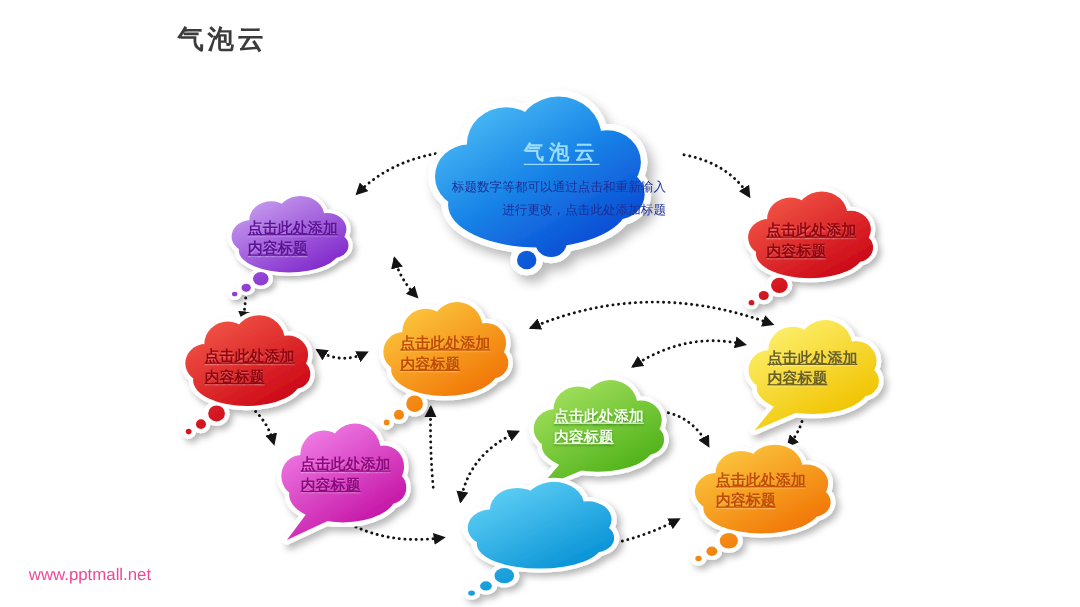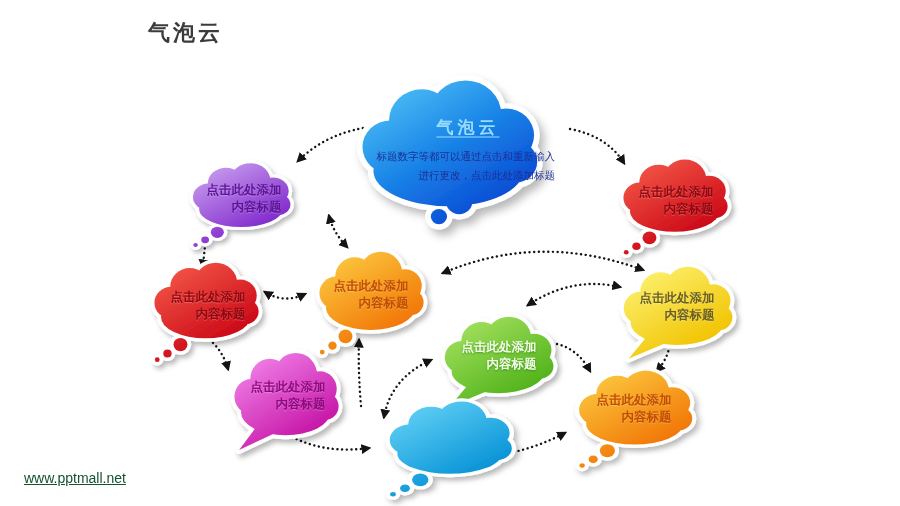--- a/index.html
+++ b/index.html
@@ -15,9 +15,9 @@
 
   #diagram-svg { position:absolute; left:0; top:0; }
 
-  .lbl { position:absolute; transform:translate(-50%,-50%); text-align:right;
+  .lbl { position:absolute; transform:translate(-50%,-50%); text-align:left;
          font-weight:bold; font-size:12.5px; line-height:1.35; white-space:nowrap;
-         text-shadow:0 1px 1px rgba(255,255,255,0.25); pointer-events:none; }
+         text-shadow:0 1px 1px rgba(255,255,255,0.25); pointer-events:none;text-decoration:underline; }
   .lbl span { display:block; }
   .lbl-purple  { color:#5c1496; }
   .lbl-red     { color:#8f060f; }

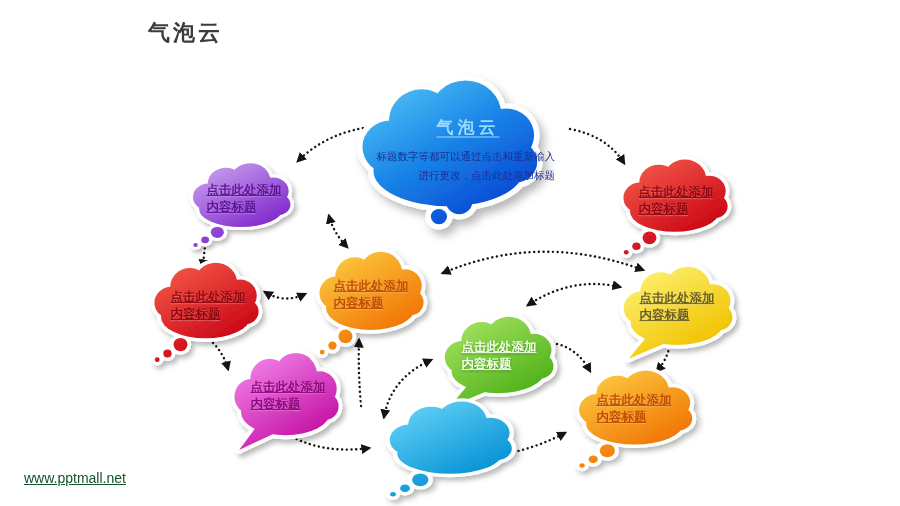--- a/index.html
+++ b/index.html
@@ -11,7 +11,7 @@
                 color:#3b3b3b; letter-spacing:3px; }
   .brand-logo { position:absolute; right:16px; top:16px; font-size:31px; font-weight:bold;
                 color:#e3e3e3; letter-spacing:1px; }
-  .watermark  { position:absolute; left:24px; top:470px; font-size:14px; color:#14532d;text-decoration:underline; }
+  .watermark  { position:absolute; left:24px; top:470px; font-size:14px; color:#ec4899; }
 
   #diagram-svg { position:absolute; left:0; top:0; }
 

